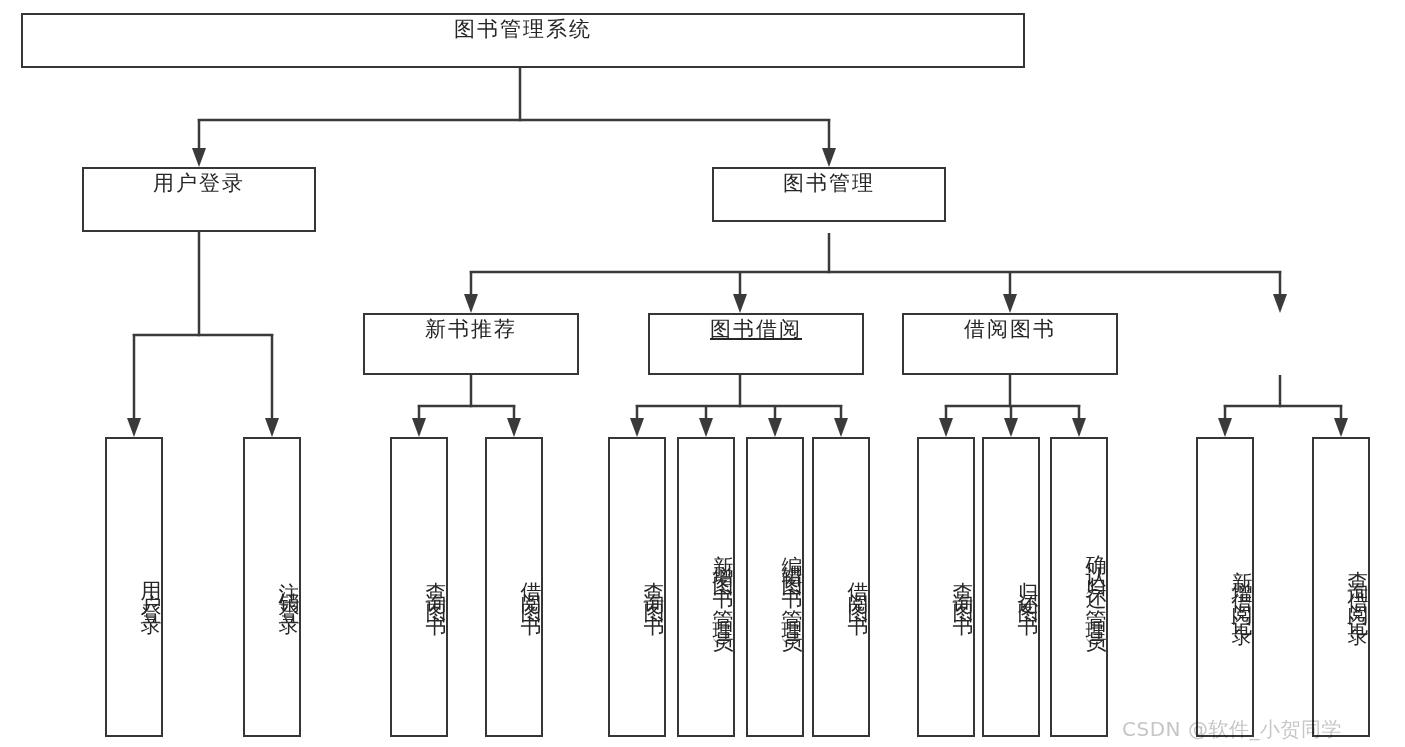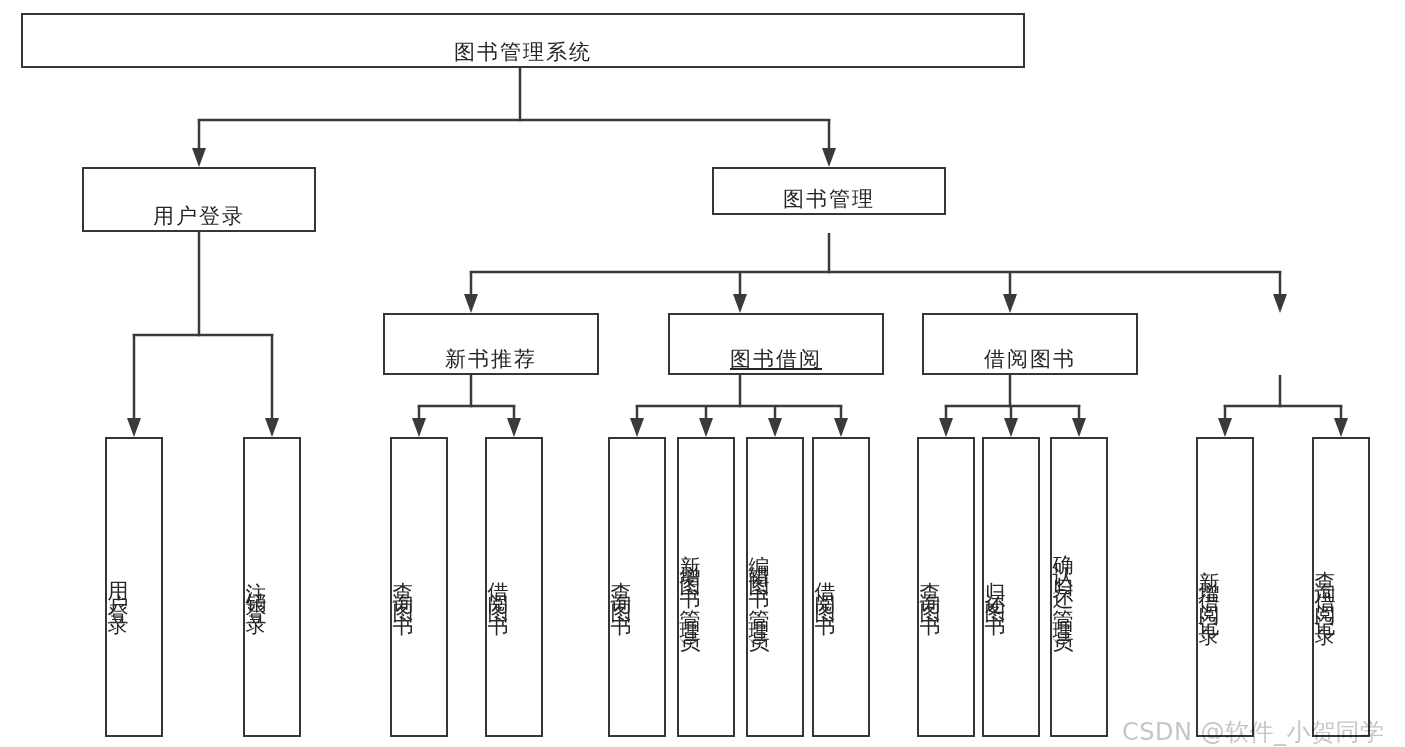--- a/index.html
+++ b/index.html
@@ -18,7 +18,7 @@
     box-sizing:border-box;
     border:2.5px solid #363636;
     background:#ffffff;
-    display:flex;align-items:flex-end;justify-content:center;
+    display:flex;align-items:flex-start;justify-content:center;
     color:#262626;
   }
   .hlabel{font-size:21px;letter-spacing:2px;white-space:nowrap;}

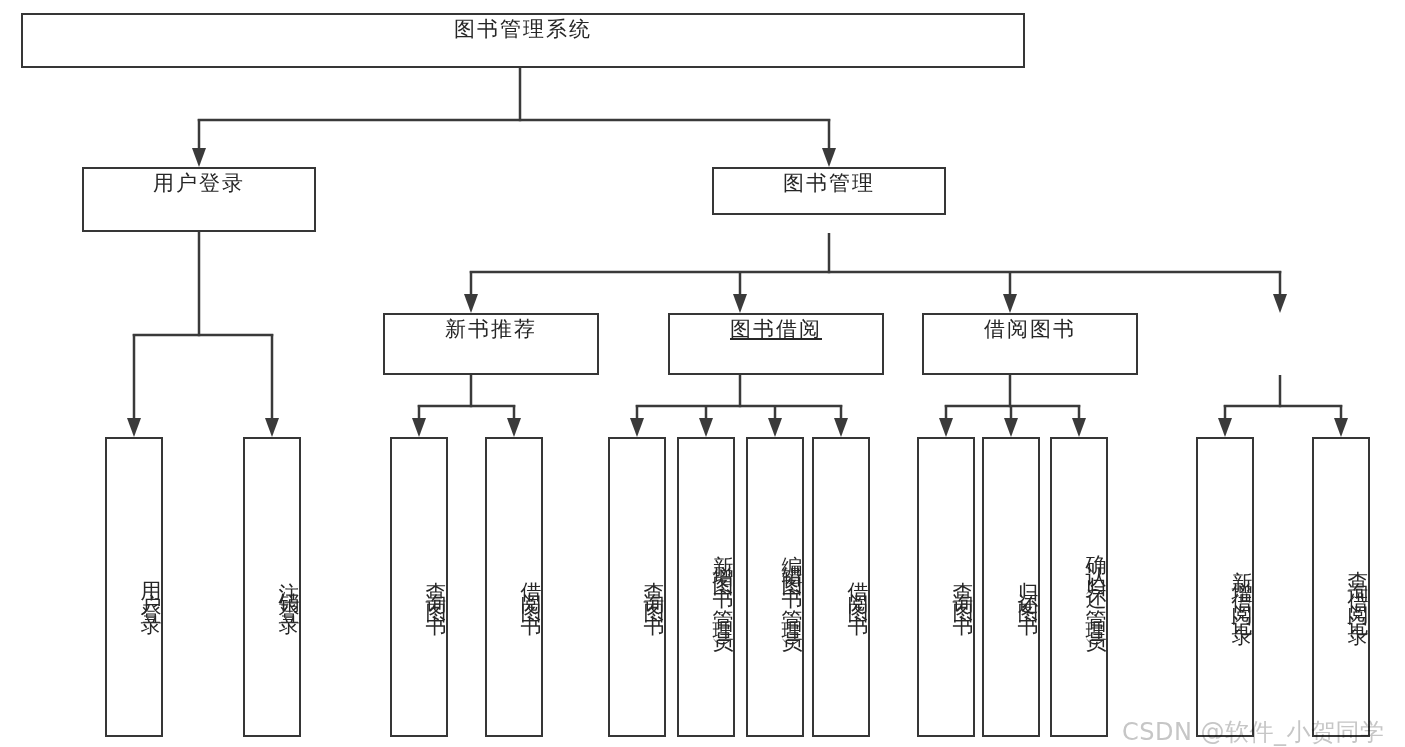--- a/index.html
+++ b/index.html
@@ -24,7 +24,7 @@
   .hlabel{font-size:21px;letter-spacing:2px;white-space:nowrap;}
   .root{left:21px;top:13px;width:1004px;height:55px;}
   .l2a{left:82px;top:167px;width:234px;height:65px;}
-  .l2b{left:712px;top:167px;width:234px;height:48px;}
+  .l2b{left:712px;top:167px;width:234px;height:55px;}
   .l3{top:313px;width:216px;height:62px;margin-left:20px;}
   .l3a{left:363px;}
   .l3b{left:648px;text-decoration:underline;}

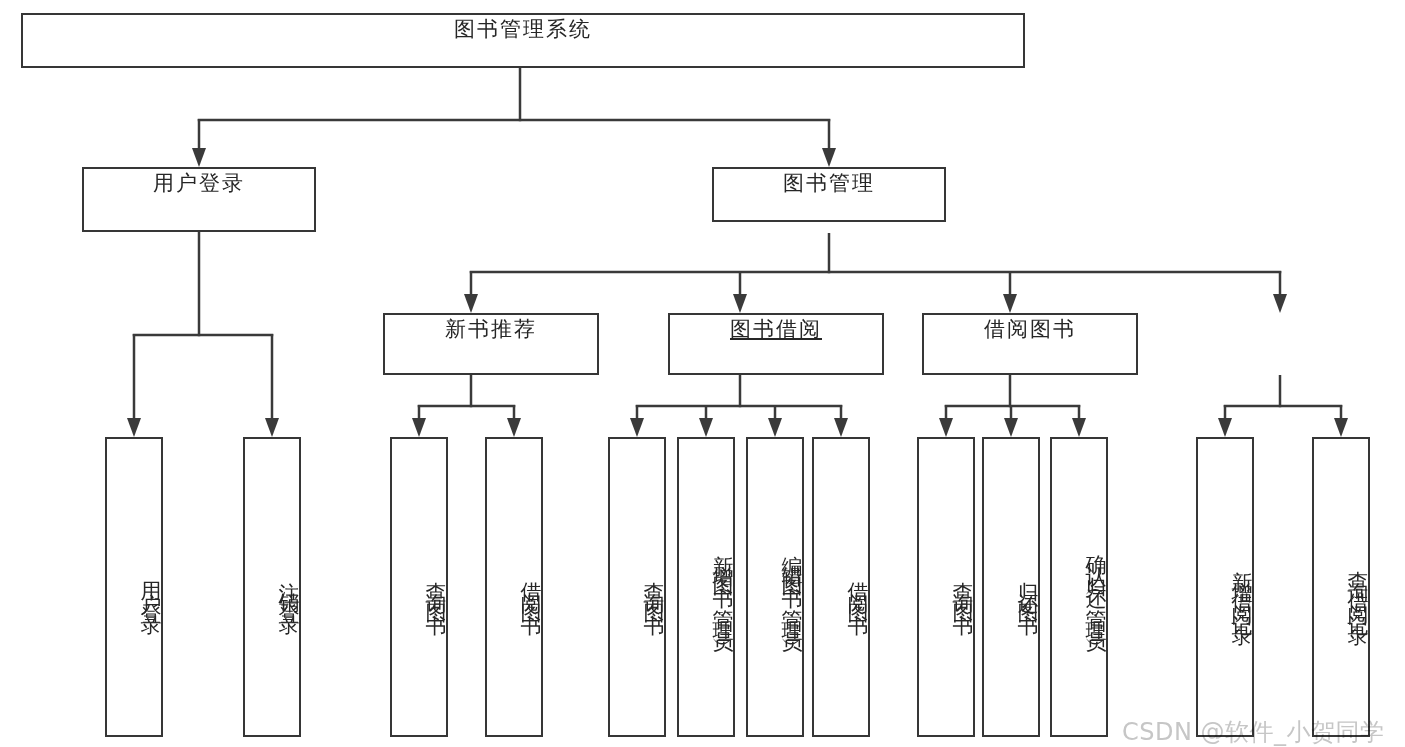--- a/index.html
+++ b/index.html
@@ -25,7 +25,7 @@
   .root{left:21px;top:13px;width:1004px;height:55px;}
   .l2a{left:82px;top:167px;width:234px;height:65px;}
   .l2b{left:712px;top:167px;width:234px;height:55px;}
-  .l3{top:313px;width:216px;height:62px;margin-left:20px;}
+  .l3{top:313px;width:216px;height:62px;}
   .l3a{left:363px;}
   .l3b{left:648px;text-decoration:underline;}
   .l3c{left:902px;}

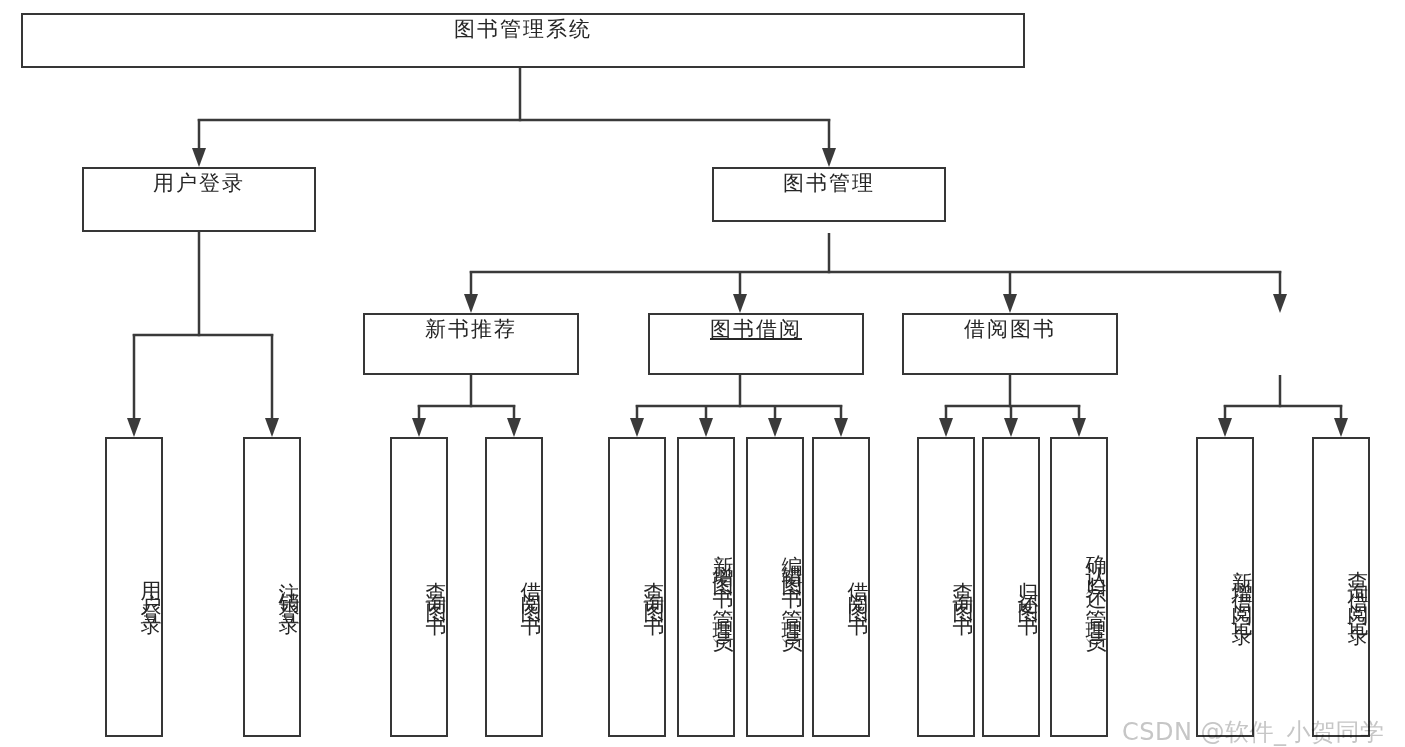--- a/index.html
+++ b/index.html
@@ -42,7 +42,7 @@
   .watermark{
     position:absolute;
     left:1122px;top:716px;
-    font-size:24px;
+    font-size:20px;
     letter-spacing:0.5px;
     color:#c6c6c6;
     mix-blend-mode:multiply;

